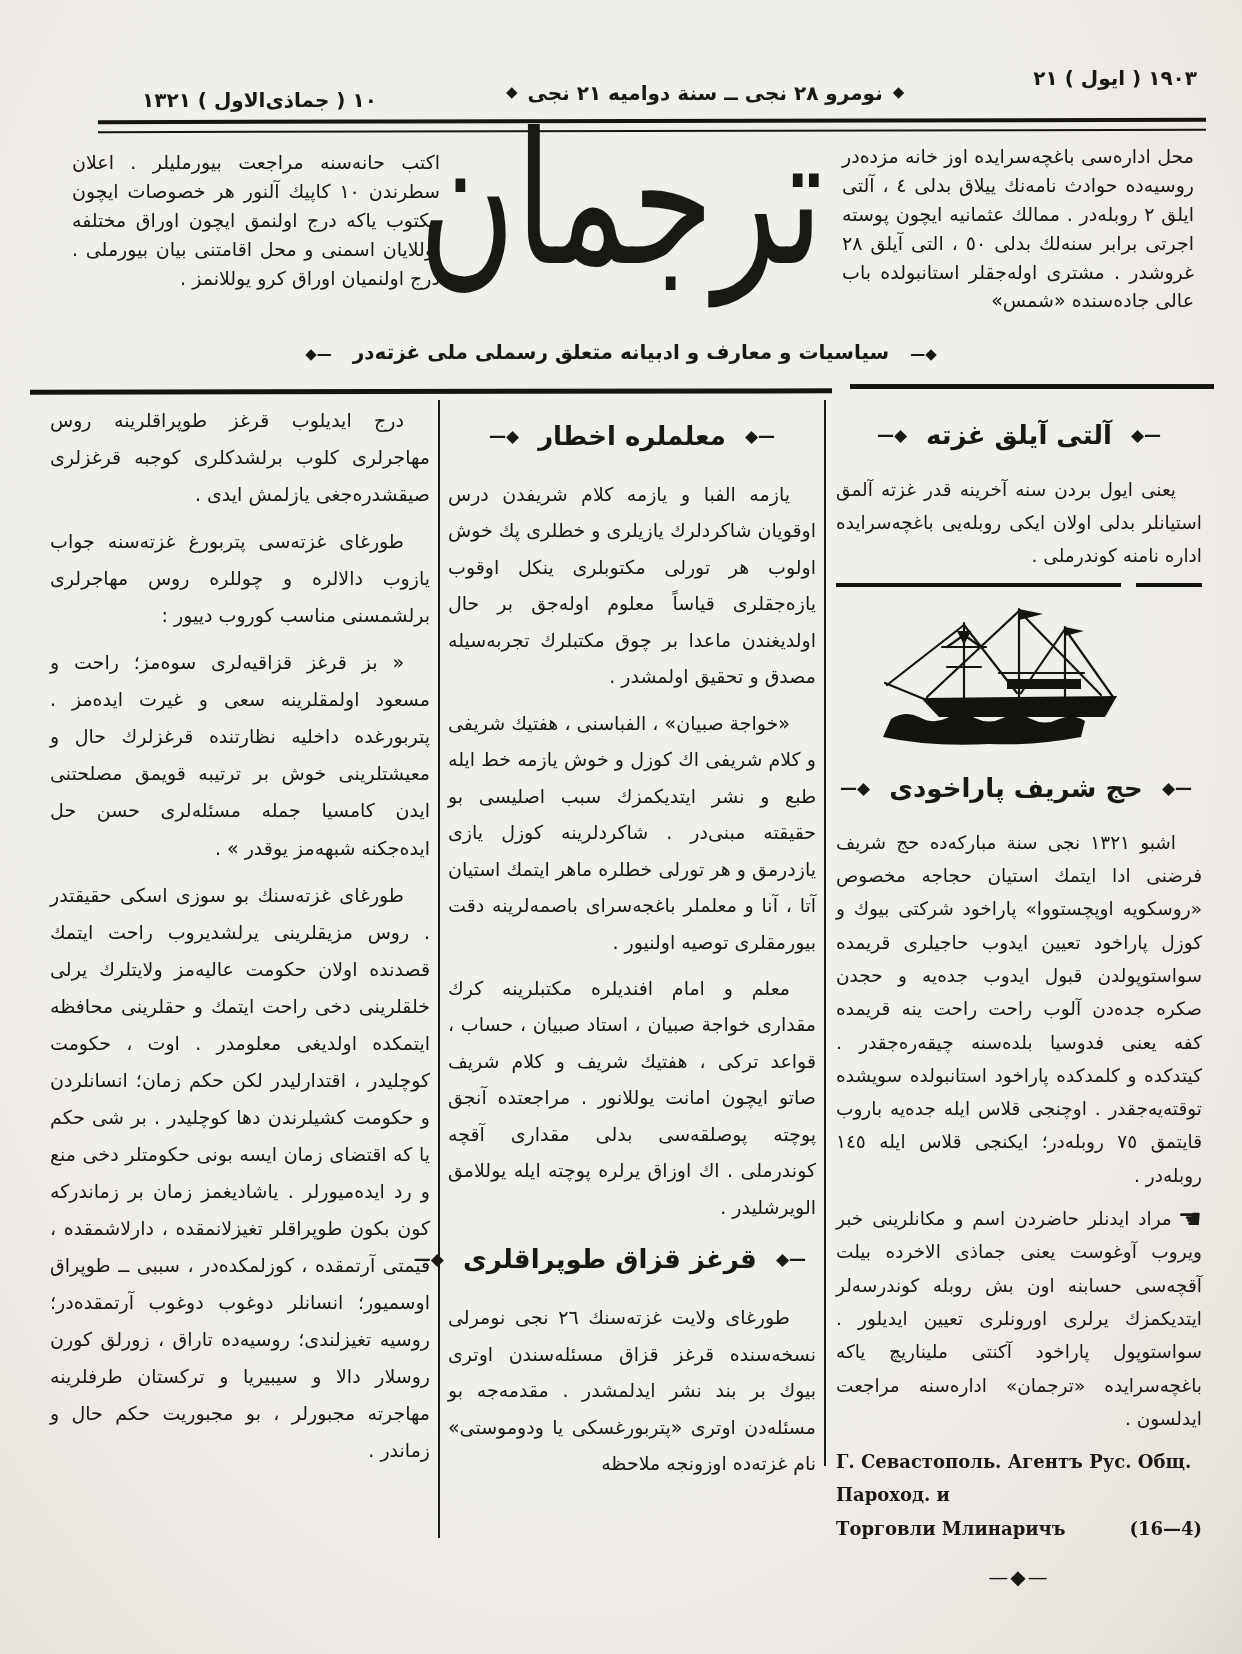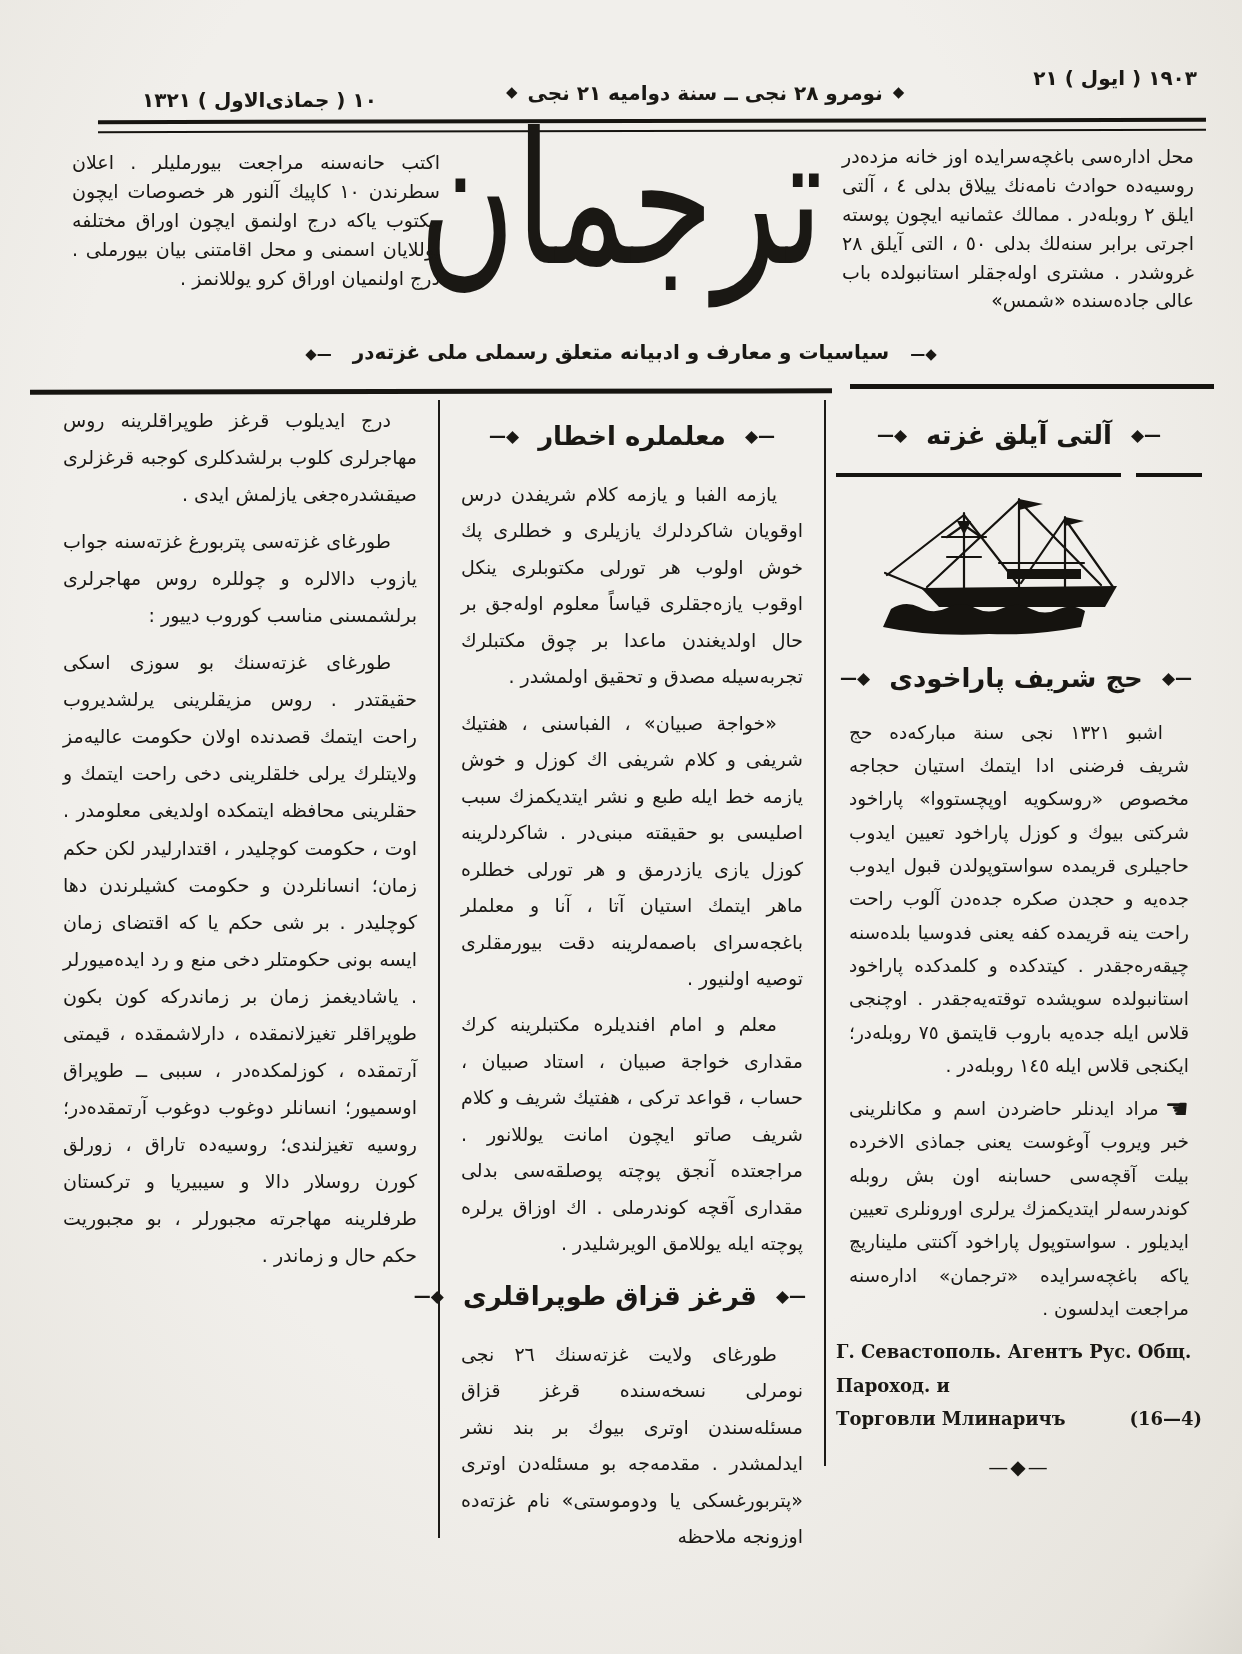--- a/index.html
+++ b/index.html
@@ -39,7 +39,7 @@
   .col-left{left:50px;width:380px;font-size:19px;line-height:1.95;}
   .headline{text-align:center;font-size:26px;font-weight:bold;margin:10px 0 14px;white-space:nowrap;}
   .headline .orn{margin:0 10px;font-size:17px;vertical-align:3px;}
-  .para{margin:0 13px 10px;text-indent:26px;}
+  .para{margin:0 0 10px;text-indent:26px;}
   .para.noindent{text-indent:0;}
   .manicule{font-size:27px;line-height:1;vertical-align:-3px;margin-left:6px;font-weight:normal;}
   

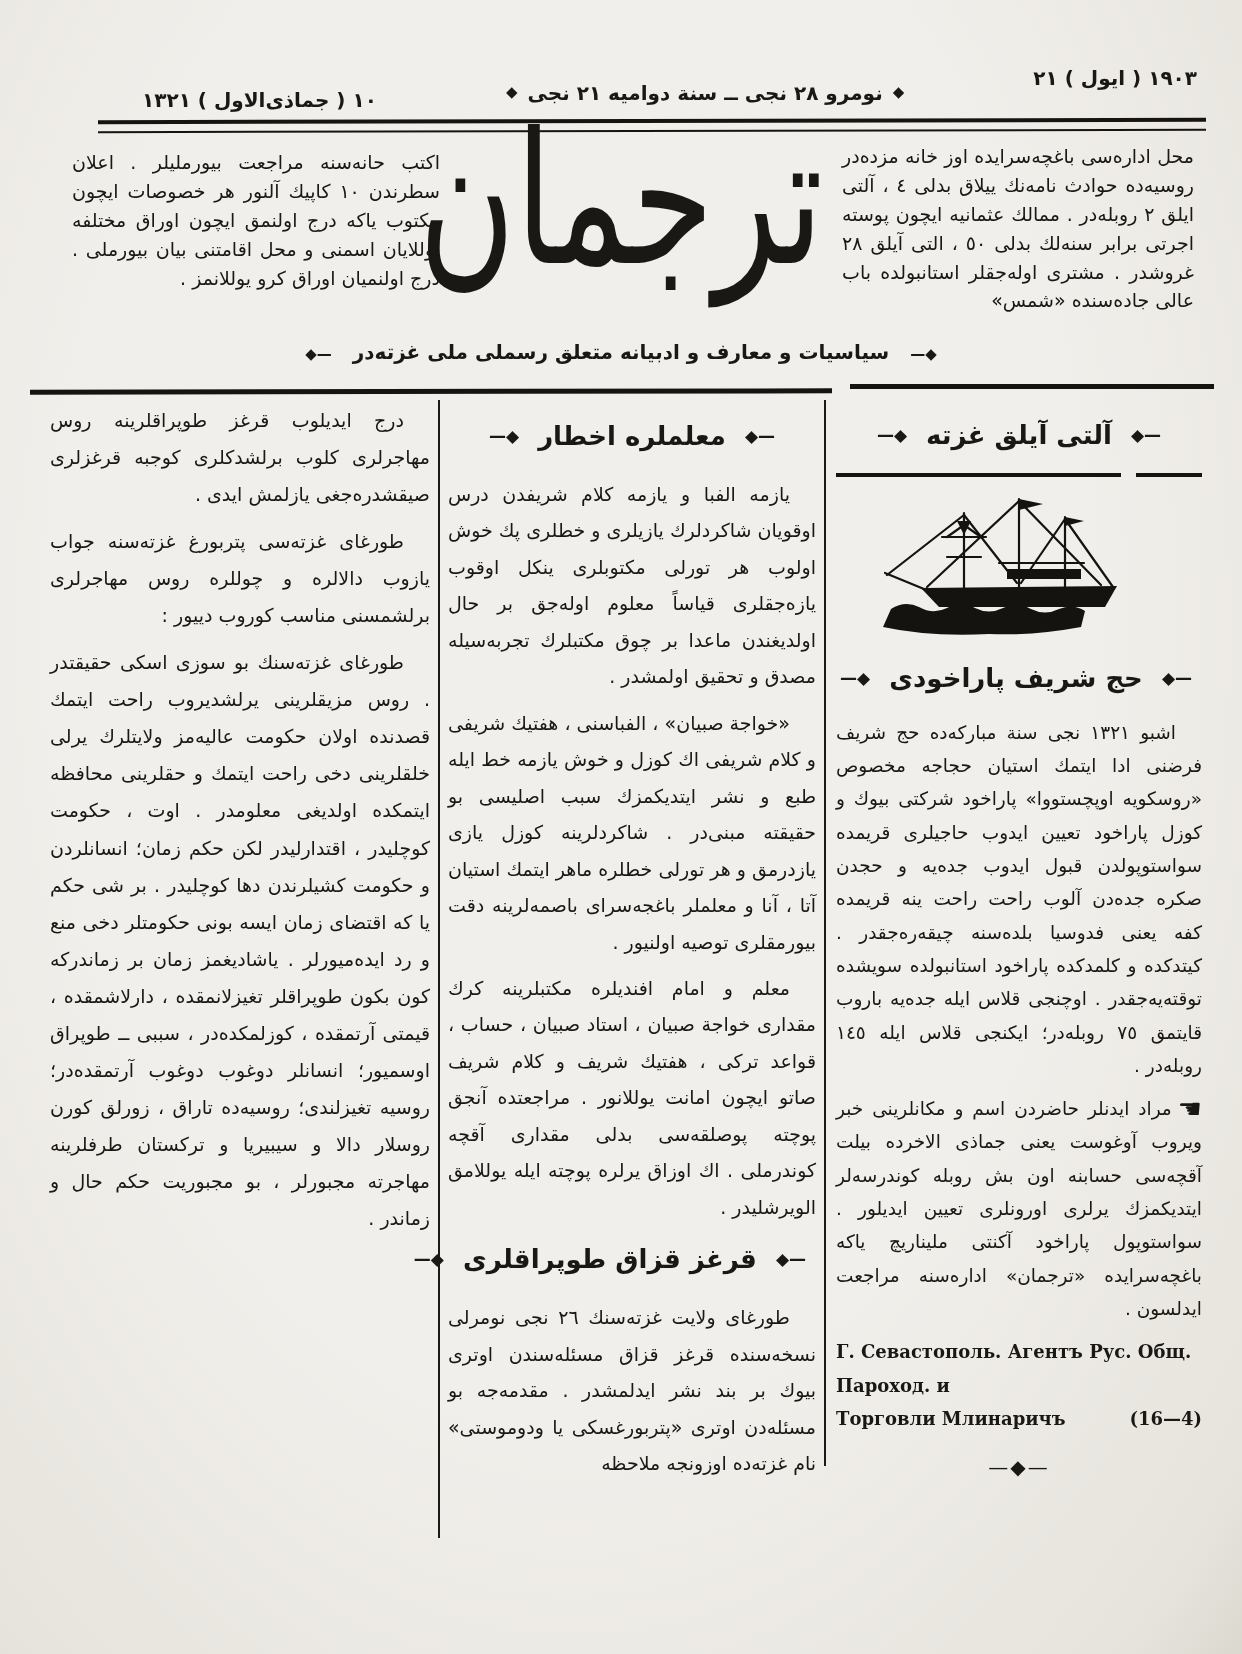--- a/index.html
+++ b/index.html
@@ -88,6 +88,7 @@
       <span>آلتى آيلق غزته</span>
       <span class="orn">◆—</span>
     </div>
+    <p class="para">يعنى ايول بردن سنه آخرينه قدر غزته آلمق استيانلر بدلى اولان ايكى روبله‌يى باغچه‌سرايده اداره نامنه كوندرملى .</p>
 
     <div class="ship-rule"></div>
 

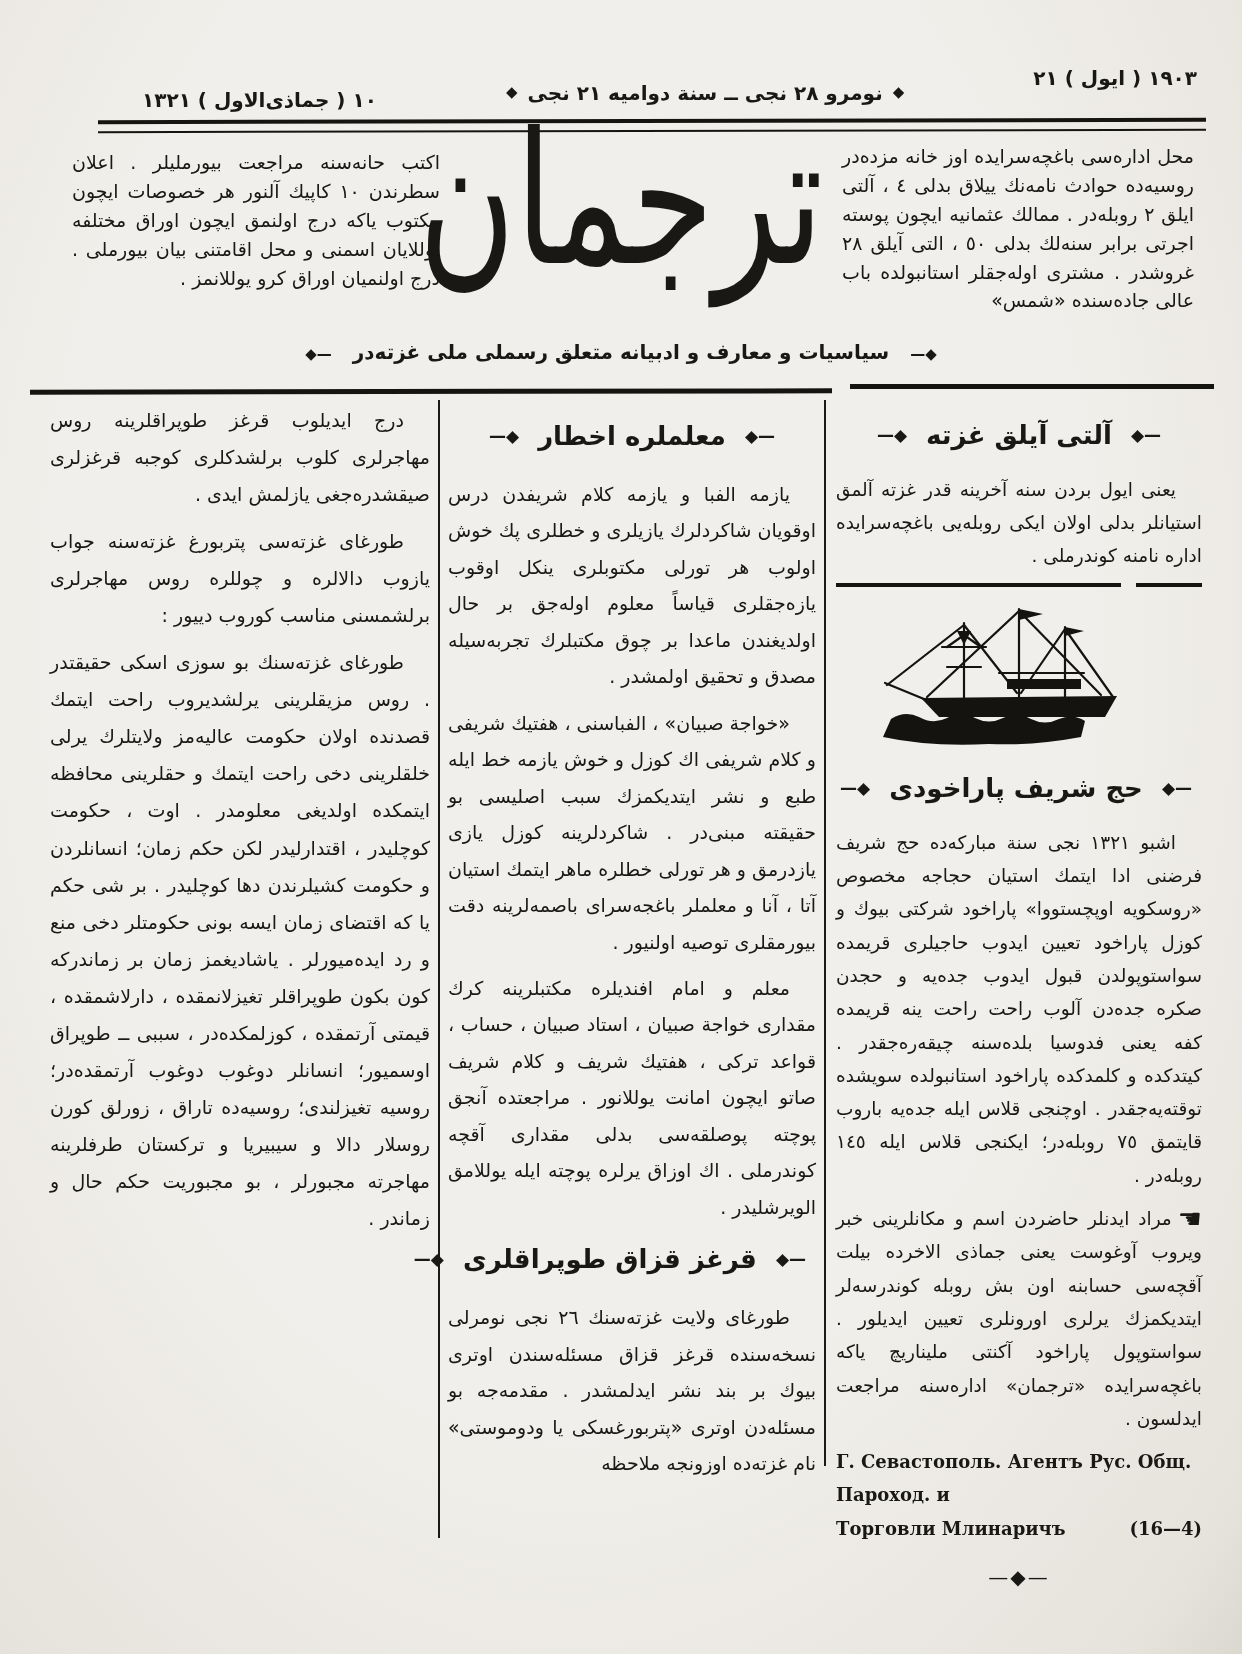--- a/index.html
+++ b/index.html
@@ -162,6 +162,7 @@
   <div class="col col-left">
     <p class="para">درج ايديلوب قرغز طوپراقلرينه روس مهاجرلرى كلوب برلشدكلرى كوجبه قرغزلرى صيقشدره‌جغى يازلمش ايدى .</p>
     <p class="para">طورغاى غزته‌سى پتربورغ غزته‌سنه جواب يازوب دالالره و چوللره روس مهاجرلرى برلشمسنى مناسب كوروب دييور :</p>
+    <p class="para">« بز قرغز قزاقيه‌لرى سوه‌مز؛ راحت و مسعود اولمقلرينه سعى و غيرت ايده‌مز . پتربورغده داخليه نظارتنده قرغزلرك حال و معيشتلرينى خوش بر ترتيبه قويمق مصلحتنى ايدن كامسيا جمله مسئله‌لرى حسن حل ايده‌جكنه شبهه‌مز يوقدر » .</p>
     <p class="para">طورغاى غزته‌سنك بو سوزى اسكى حقيقتدر . روس مزيقلرينى يرلشديروب راحت ايتمك قصدنده اولان حكومت عاليه‌مز ولايتلرك يرلى خلقلرينى دخى راحت ايتمك و حقلرينى محافظه ايتمكده اولديغى معلومدر . اوت ، حكومت كوچليدر ، اقتدارليدر لكن حكم زمان؛ انسانلردن و حكومت كشيلرندن دها كوچليدر . بر شى حكم يا كه اقتضاى زمان ايسه بونى حكومتلر دخى منع و رد ايده‌ميورلر . ياشاديغمز زمان بر زماندركه كون بكون طوپراقلر تغيزلانمقده ، دارلاشمقده ، قيمتى آرتمقده ، كوزلمكده‌در ، سببى ــ طوپراق اوسميور؛ انسانلر دوغوب دوغوب آرتمقده‌در؛ روسيه تغيزلندى؛ روسيه‌ده تاراق ، زورلق كورن روسلار دالا و سيبيريا و تركستان طرفلرينه مهاجرته مجبورلر ، بو مجبوريت حكم حال و زماندر .</p>
   </div>
 

